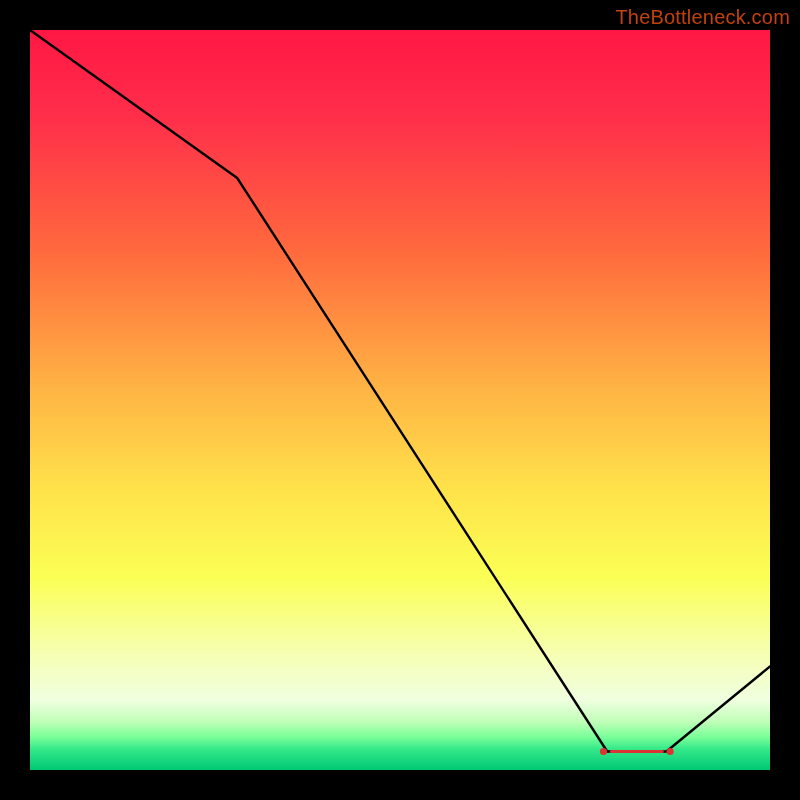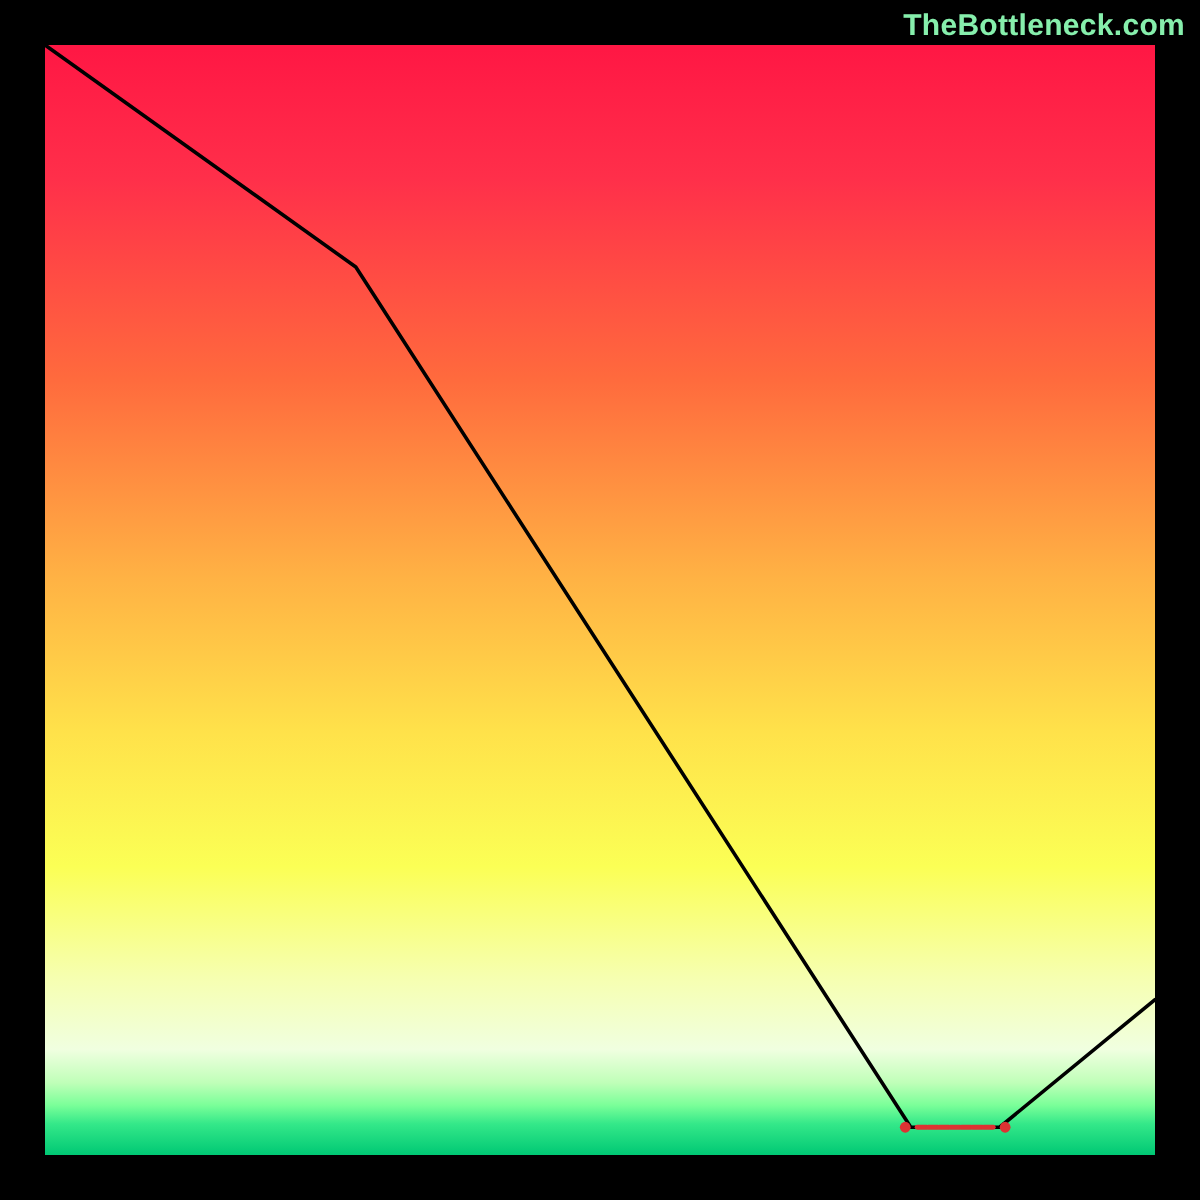--- a/index.html
+++ b/index.html
@@ -21,9 +21,9 @@
     position: absolute;
     top: 6px;
     right: 10px;
-    color: #86efac;
+    color: #c2410c;
     font-size: 20px;
-    font-weight: 700;
+    font-weight: 400;
     letter-spacing: 0.2px;
     user-select: none;
   }

